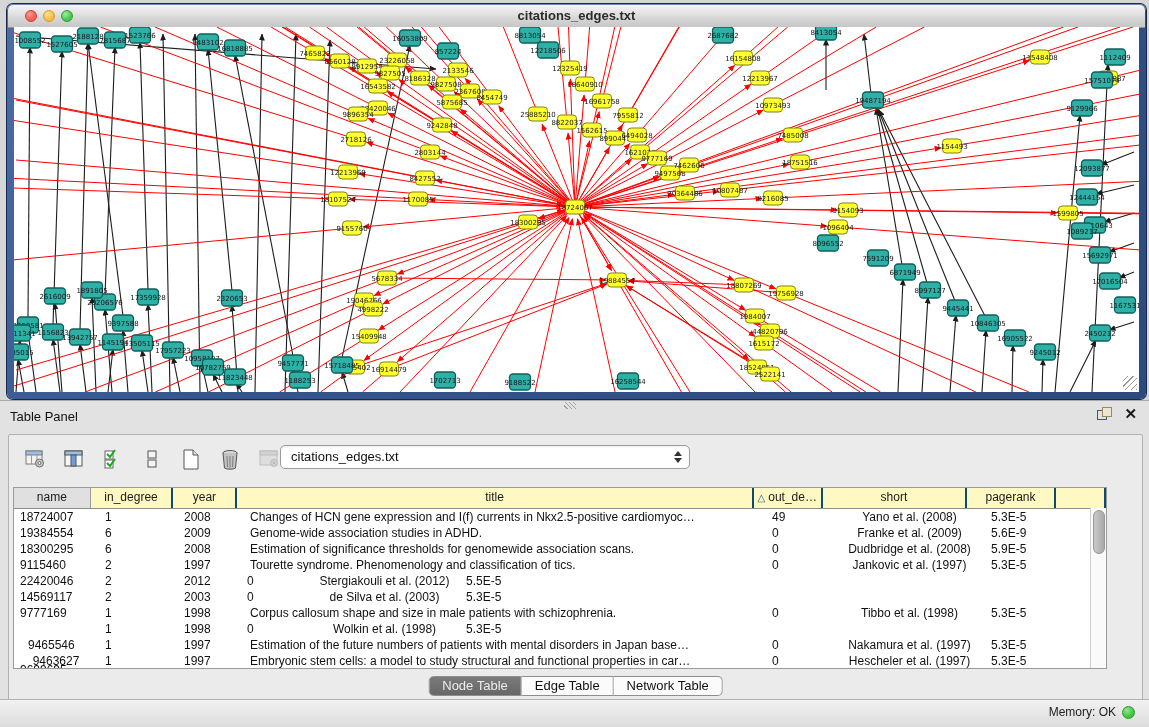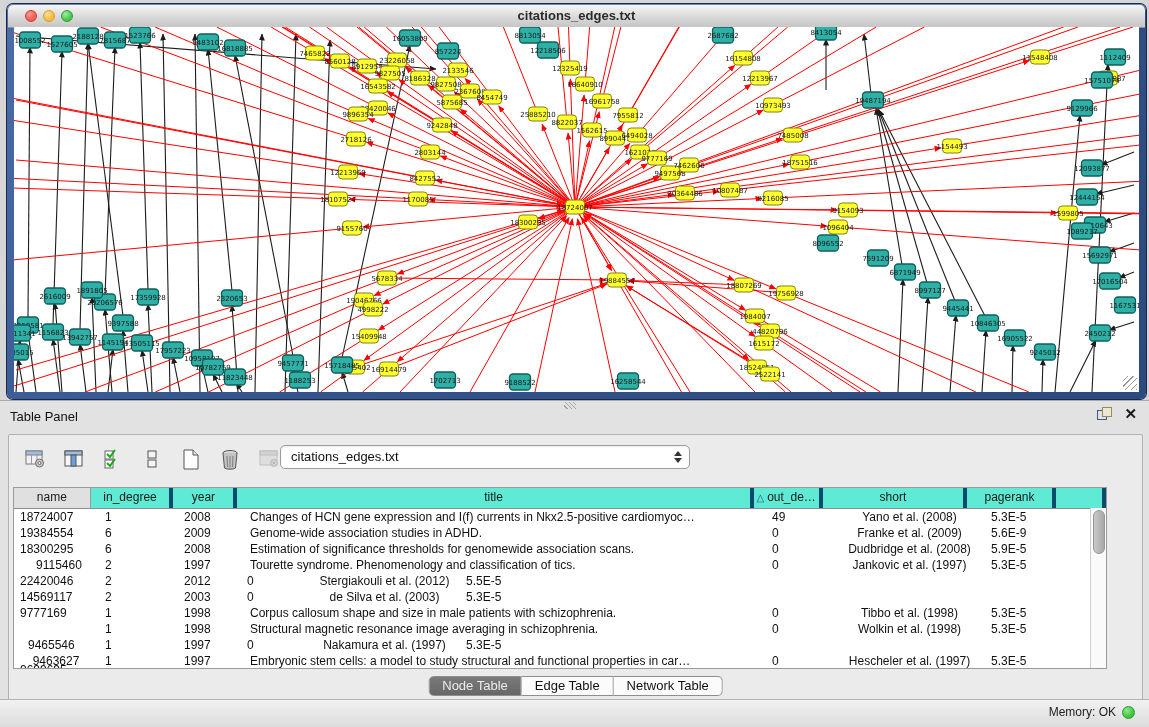--- a/index.html
+++ b/index.html
@@ -54,7 +54,7 @@
           border:1px solid #9a9a9a;box-sizing:border-box;overflow:hidden;}
   .thead{display:flex;height:20px;border-bottom:1px solid #8d8d8d;background:#bcdcec;}
   .hcell{box-sizing:border-box;height:20px;line-height:19px;font-size:12px;color:#1a1a1a;
-         text-align:center;border-right:4px solid #0c4a6e;background:#5eead4;
+         text-align:center;border-right:2px solid #0c4a6e;background:#fef9c3;
          overflow:hidden;white-space:nowrap;}
   .hcell.gray{background:#e0e0e0;border-right:1px solid #9a9a9a;}
   .hcell .tri{color:#20607f;font-size:10px;margin-right:3px;}

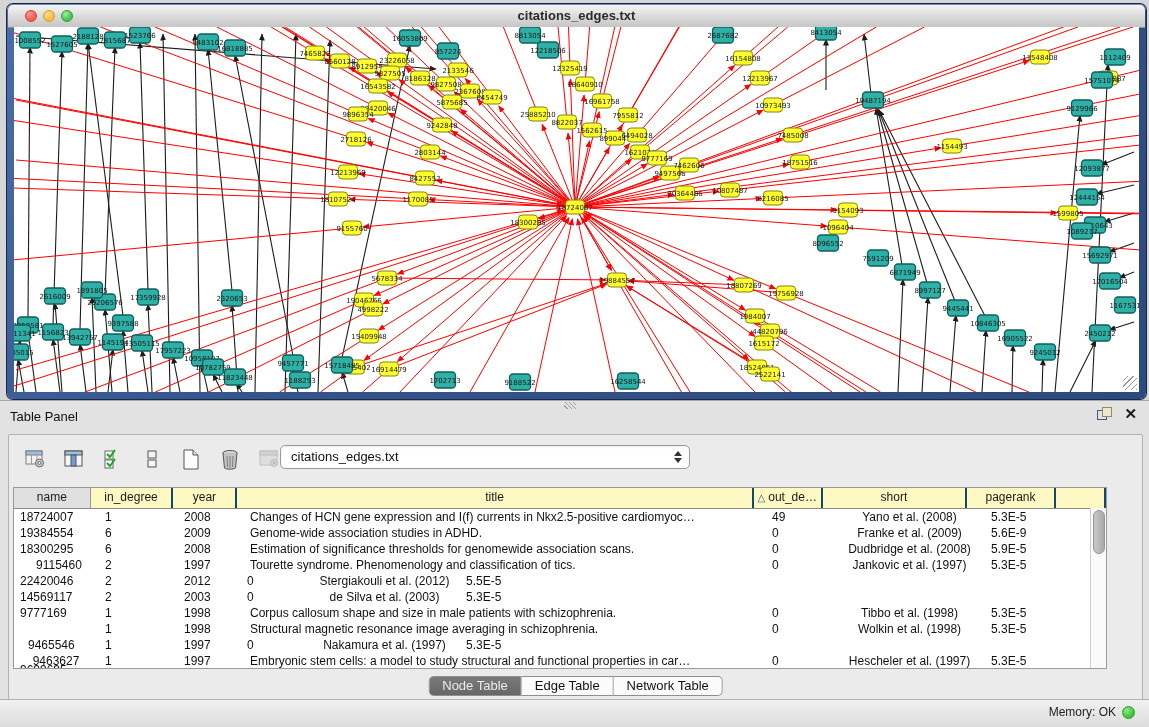--- a/index.html
+++ b/index.html
@@ -668,7 +668,7 @@
             <div class="tcell" style="width: 90px; padding-left: 8px;">5.9E-5</div>
           </div>
           <div class="trow">
-            <div class="tcell" style="width: 78px; padding-left: 22px;">9115460</div>
+            <div class="tcell" style="width: 78px; padding-left: 6px;">9115460</div>
             <div class="tcell" style="width: 84px; padding-left: 13px;">2</div>
             <div class="tcell" style="width: 65px; padding-left: 8px;">1997</div>
             <div class="tcell" style="width: 525px; padding-left: 9px;">Tourette syndrome. Phenomenology and classification of tics.</div>

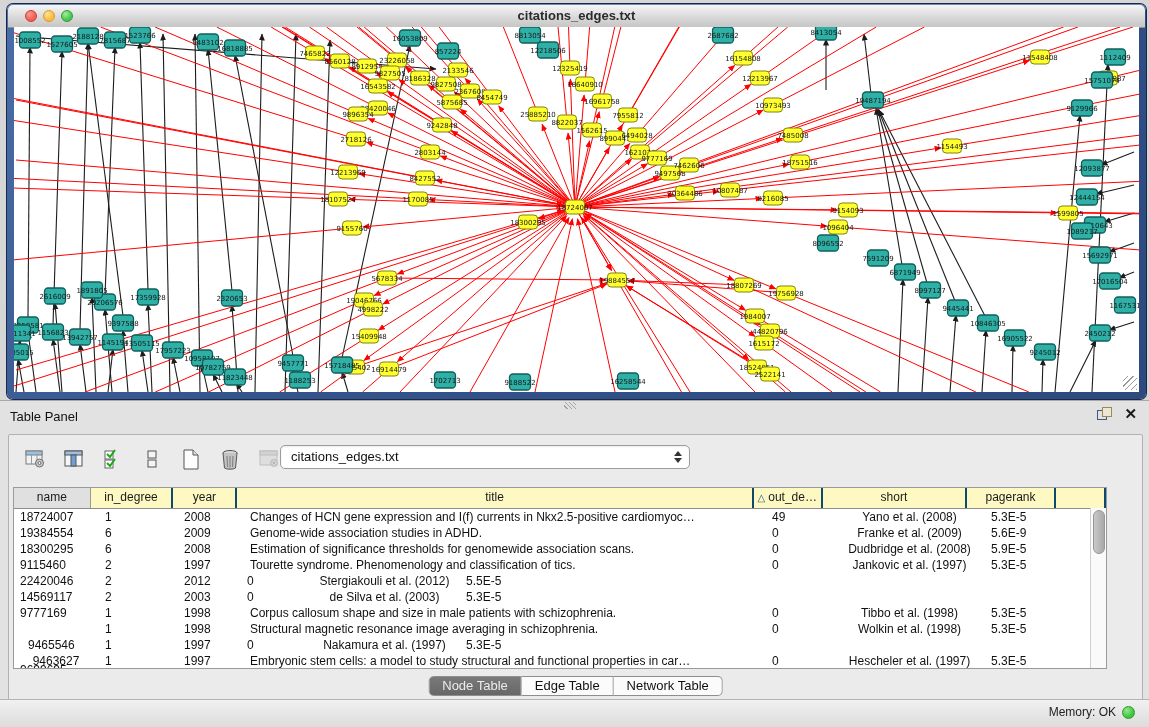--- a/index.html
+++ b/index.html
@@ -705,7 +705,6 @@
             <div class="tcell" style="width: 78px; padding-left: 6px; margin-top: 41px;">9699695</div>
             <div class="tcell" style="width: 84px; padding-left: 13px;">1</div>
             <div class="tcell" style="width: 65px; padding-left: 8px;">1998</div>
-            <div class="tcell" style="width: 525px; padding-left: 9px;">Structural magnetic resonance image averaging in schizophrenia.</div>
             <div class="tcell" style="width: 70px; padding-left: 6px;">0</div>
             <div class="tcell c" style="width: 147px;">Wolkin et al. (1998)</div>
             <div class="tcell" style="width: 90px; padding-left: 8px;">5.3E-5</div>

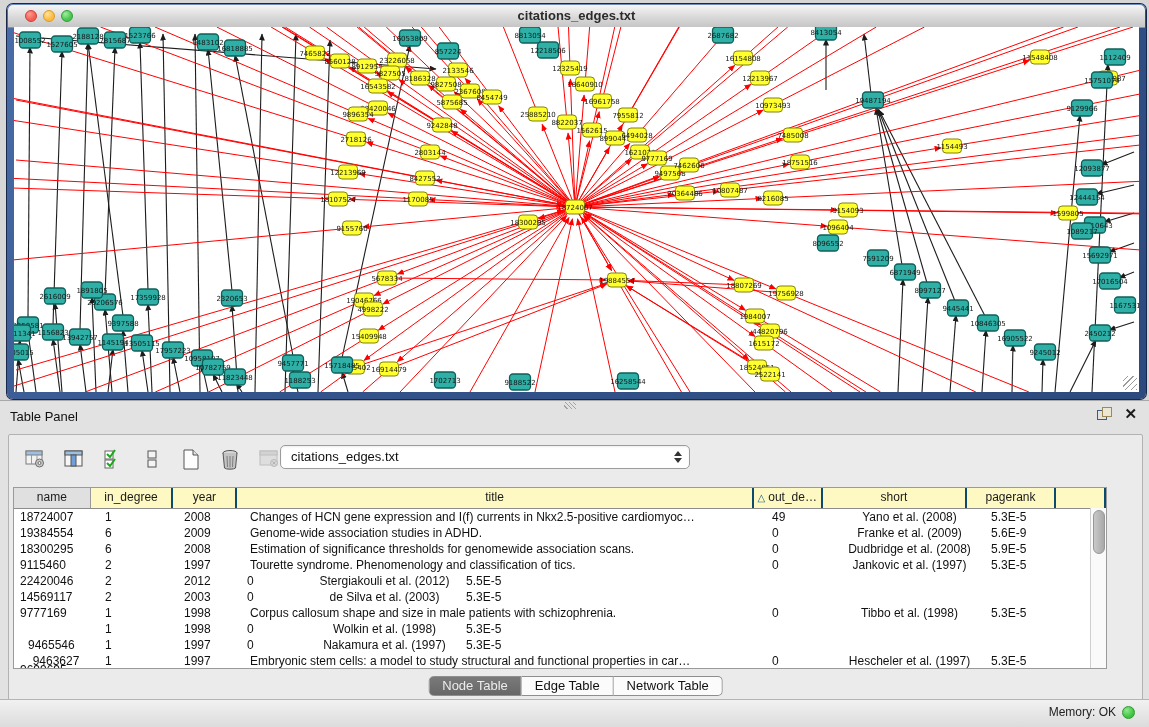--- a/index.html
+++ b/index.html
@@ -713,6 +713,7 @@
             <div class="tcell" style="width: 78px; padding-left: 14px;">9465546</div>
             <div class="tcell" style="width: 84px; padding-left: 13px;">1</div>
             <div class="tcell" style="width: 65px; padding-left: 8px;">1997</div>
+            <div class="tcell" style="width: 525px; padding-left: 9px;">Estimation of the future numbers of patients with mental disorders in Japan base…</div>
             <div class="tcell" style="width: 70px; padding-left: 6px;">0</div>
             <div class="tcell c" style="width: 147px;">Nakamura et al. (1997)</div>
             <div class="tcell" style="width: 90px; padding-left: 8px;">5.3E-5</div>

